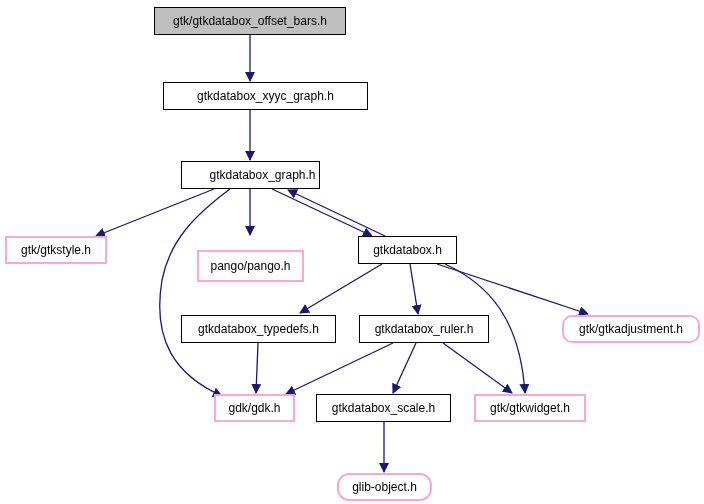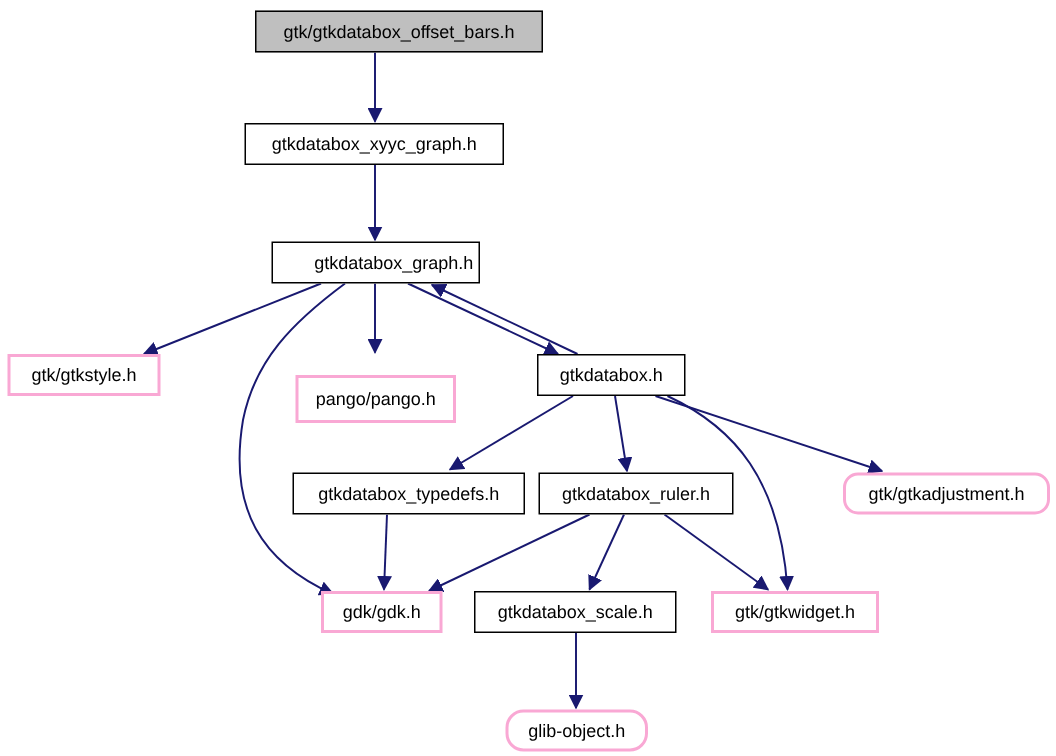--- a/index.html
+++ b/index.html
@@ -39,7 +39,7 @@
   </g>
 </svg>
 
-<div class="node root" style="left:154px;top:7px;width:192px;height:28px;margin-left:16px;">gtk/gtkdatabox_offset_bars.h</div>
+<div class="node root" style="left:154px;top:7px;width:192px;height:28px;">gtk/gtkdatabox_offset_bars.h</div>
 <div class="node doc" style="left:163px;top:82px;width:173px;height:28px;">gtkdatabox_xyyc_graph.h</div>
 <div class="node doc" style="left:181px;top:161px;width:139px;height:28px;padding-left:24px;">gtkdatabox_graph.h</div>
 <div class="node ext" style="left:5px;top:236px;width:102px;height:28px;">gtk/gtkstyle.h</div>

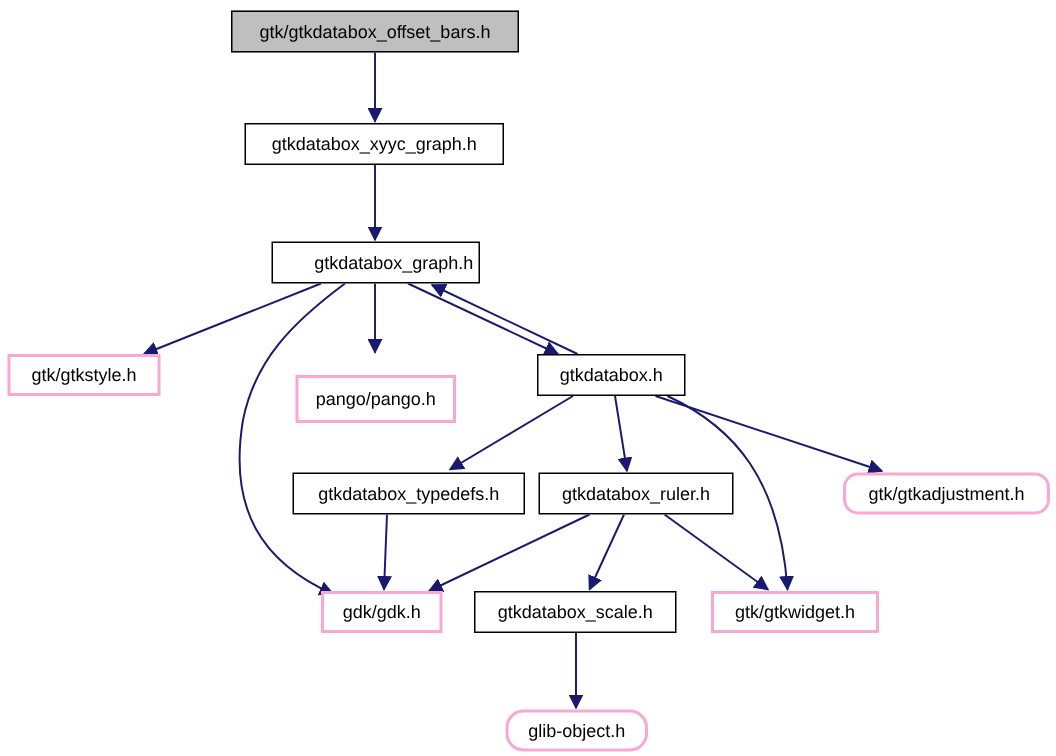--- a/index.html
+++ b/index.html
@@ -40,7 +40,7 @@
 </svg>
 
 <div class="node root" style="left:154px;top:7px;width:192px;height:28px;">gtk/gtkdatabox_offset_bars.h</div>
-<div class="node doc" style="left:163px;top:82px;width:173px;height:28px;">gtkdatabox_xyyc_graph.h</div>
+<div class="node doc" style="left:163px;top:82px;width:205px;height:28px;">gtkdatabox_xyyc_graph.h</div>
 <div class="node doc" style="left:181px;top:161px;width:139px;height:28px;padding-left:24px;">gtkdatabox_graph.h</div>
 <div class="node ext" style="left:5px;top:236px;width:102px;height:28px;">gtk/gtkstyle.h</div>
 <div class="node ext" style="left:197px;top:250px;width:107px;height:32px;">pango/pango.h</div>

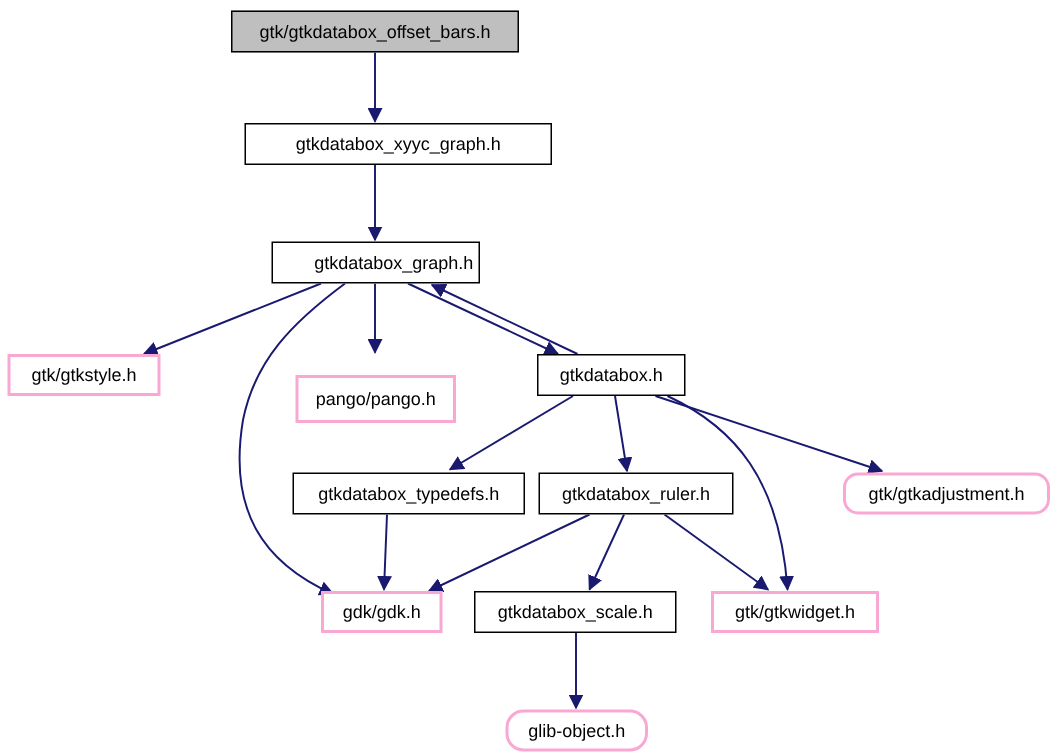--- a/index.html
+++ b/index.html
@@ -45,7 +45,7 @@
 <div class="node ext" style="left:5px;top:236px;width:102px;height:28px;">gtk/gtkstyle.h</div>
 <div class="node ext" style="left:197px;top:250px;width:107px;height:32px;">pango/pango.h</div>
 <div class="node doc" style="left:358px;top:236px;width:99px;height:28px;">gtkdatabox.h</div>
-<div class="node doc" style="left:195px;top:315px;width:155px;height:28px;">gtkdatabox_typedefs.h</div>
+<div class="node doc" style="left:181px;top:315px;width:155px;height:28px;">gtkdatabox_typedefs.h</div>
 <div class="node doc" style="left:359px;top:315px;width:130px;height:28px;">gtkdatabox_ruler.h</div>
 <div class="node ext" style="left:562px;top:315px;width:138px;height:28px;border-radius:10px;">gtk/gtkadjustment.h</div>
 <div class="node ext" style="left:214px;top:394px;width:81px;height:28px;">gdk/gdk.h</div>

